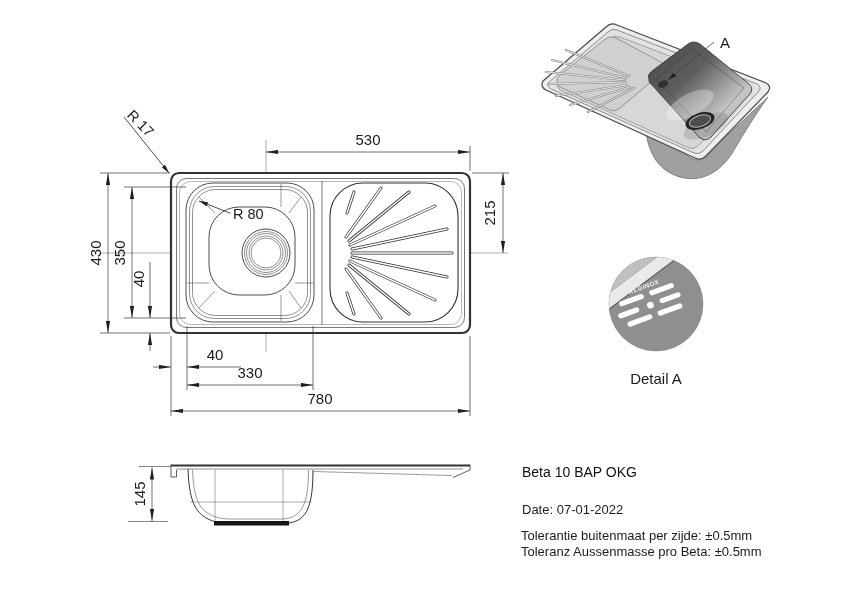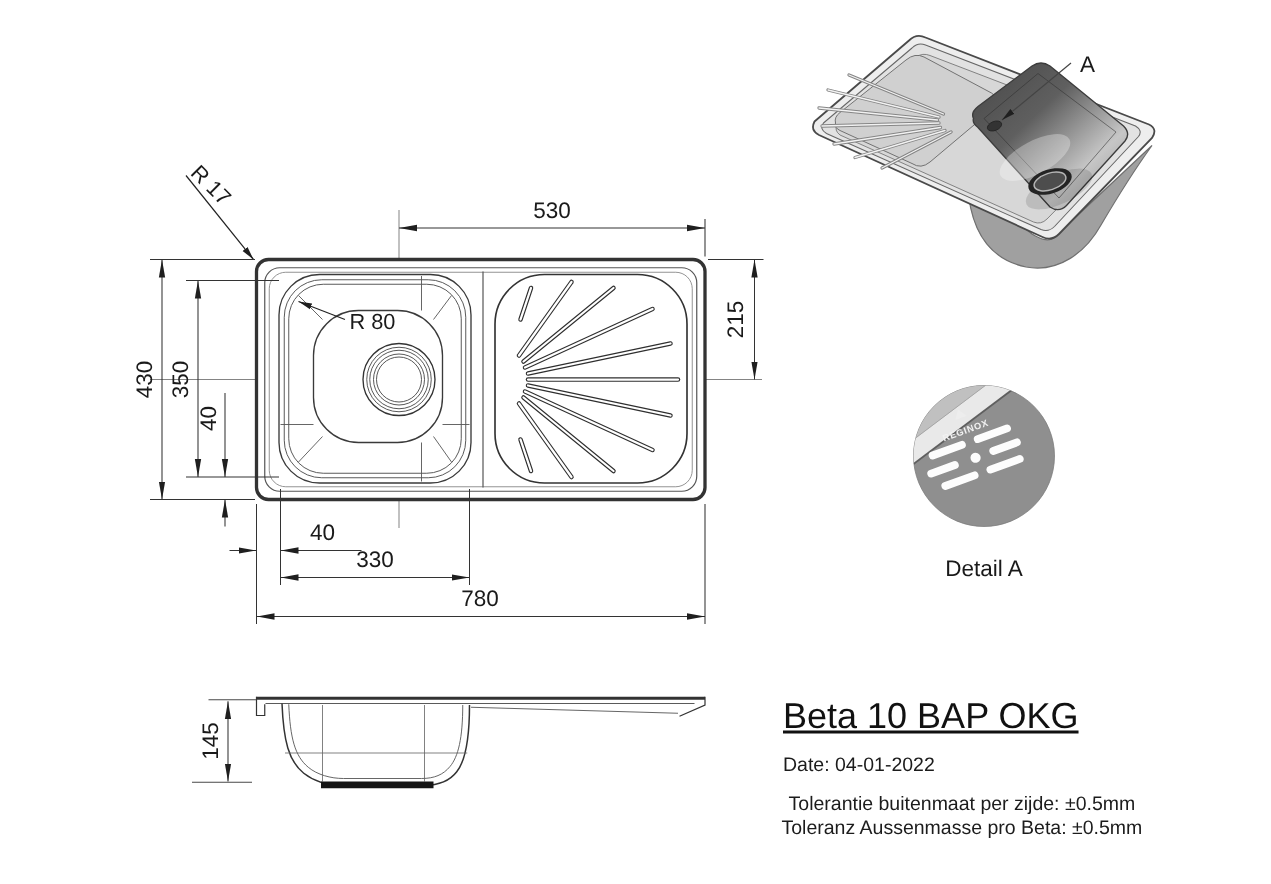--- a/index.html
+++ b/index.html
@@ -10,7 +10,7 @@
   .dim-sm{font-family:"Liberation Sans",sans-serif;font-size:14.5px;fill:#1a1a1a;}
   .brandtxt{font-family:"Liberation Sans",sans-serif;font-weight:bold;}
   .titleblock{position:absolute;left:0;top:0;width:847px;height:589px;pointer-events:none;}
-  .product{position:absolute;left:522px;top:464px;font-size:24px;color:#111;text-decoration:underline;}
+  .product{position:absolute;left:522px;top:464px;font-size:14px;color:#111;}
   .date{position:absolute;left:522px;top:502px;font-size:13px;color:#1c1c1c;}
   .tols{position:absolute;left:521px;top:528px;font-size:13px;line-height:15.5px;color:#1c1c1c;text-align:center;}
 </style>

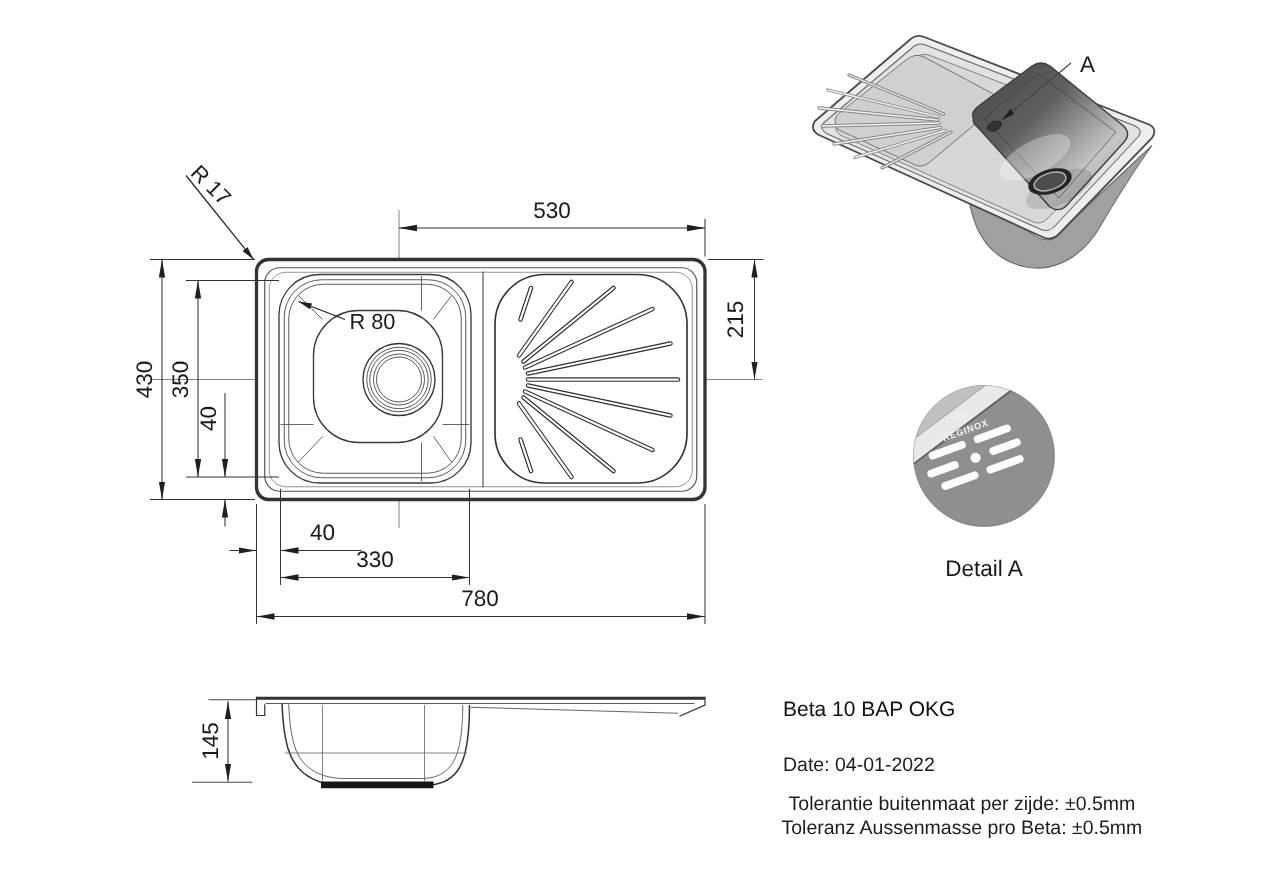--- a/index.html
+++ b/index.html
@@ -227,7 +227,7 @@
 
 <div class="titleblock">
   <div class="product">Beta 10 BAP OKG</div>
-  <div class="date">Date: 04-01-2022</div>
+  <div class="date">Date: 07-01-2022</div>
   <div class="tols">
     <div>Tolerantie buitenmaat per zijde: ±0.5mm</div>
     <div>Toleranz Aussenmasse pro Beta: ±0.5mm</div>

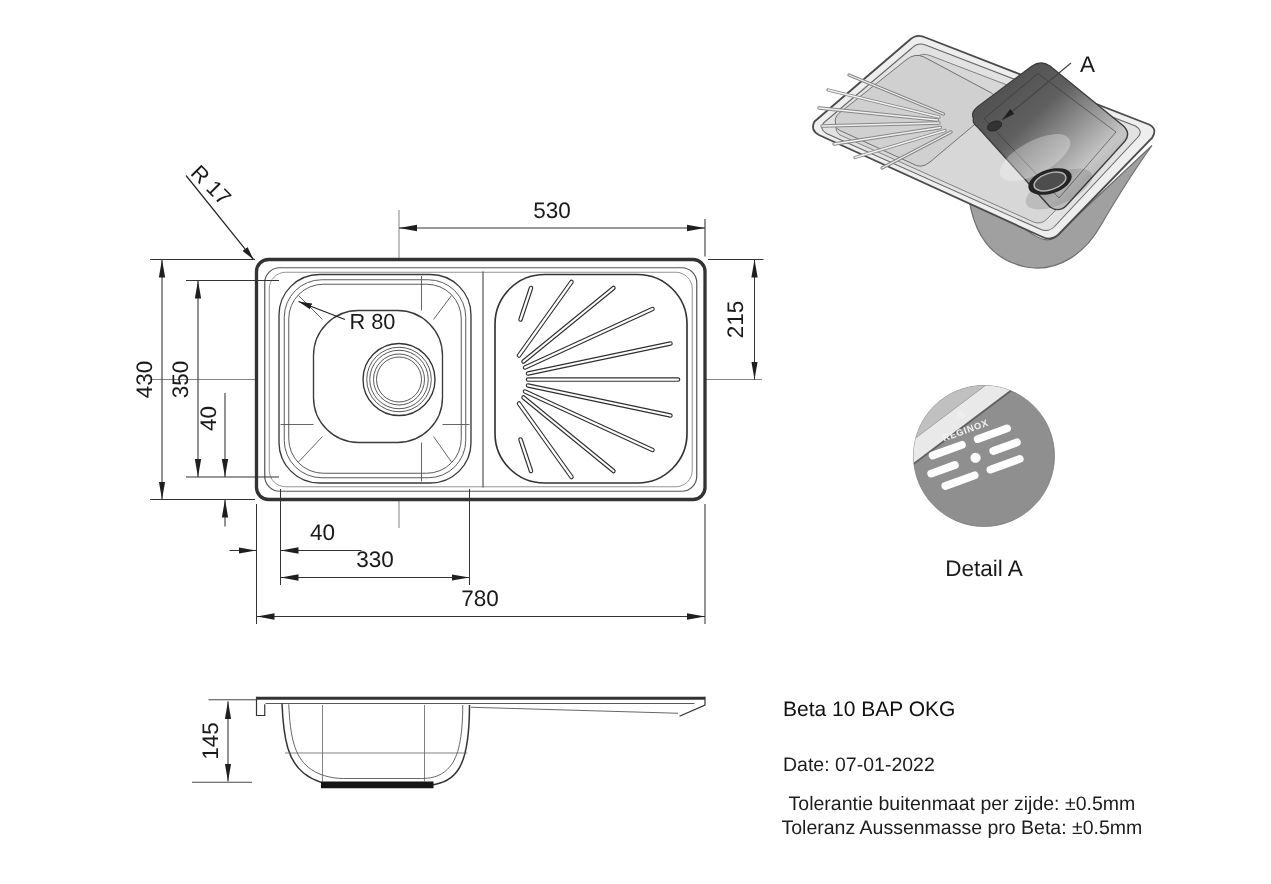--- a/index.html
+++ b/index.html
@@ -12,7 +12,7 @@
   .titleblock{position:absolute;left:0;top:0;width:847px;height:589px;pointer-events:none;}
   .product{position:absolute;left:522px;top:464px;font-size:14px;color:#111;}
   .date{position:absolute;left:522px;top:502px;font-size:13px;color:#1c1c1c;}
-  .tols{position:absolute;left:521px;top:528px;font-size:13px;line-height:15.5px;color:#1c1c1c;text-align:center;}
+  .tols{position:absolute;left:521px;top:528px;font-size:13px;line-height:15.5px;color:#1c1c1c;}
 </style>
 </head>
 <body>

